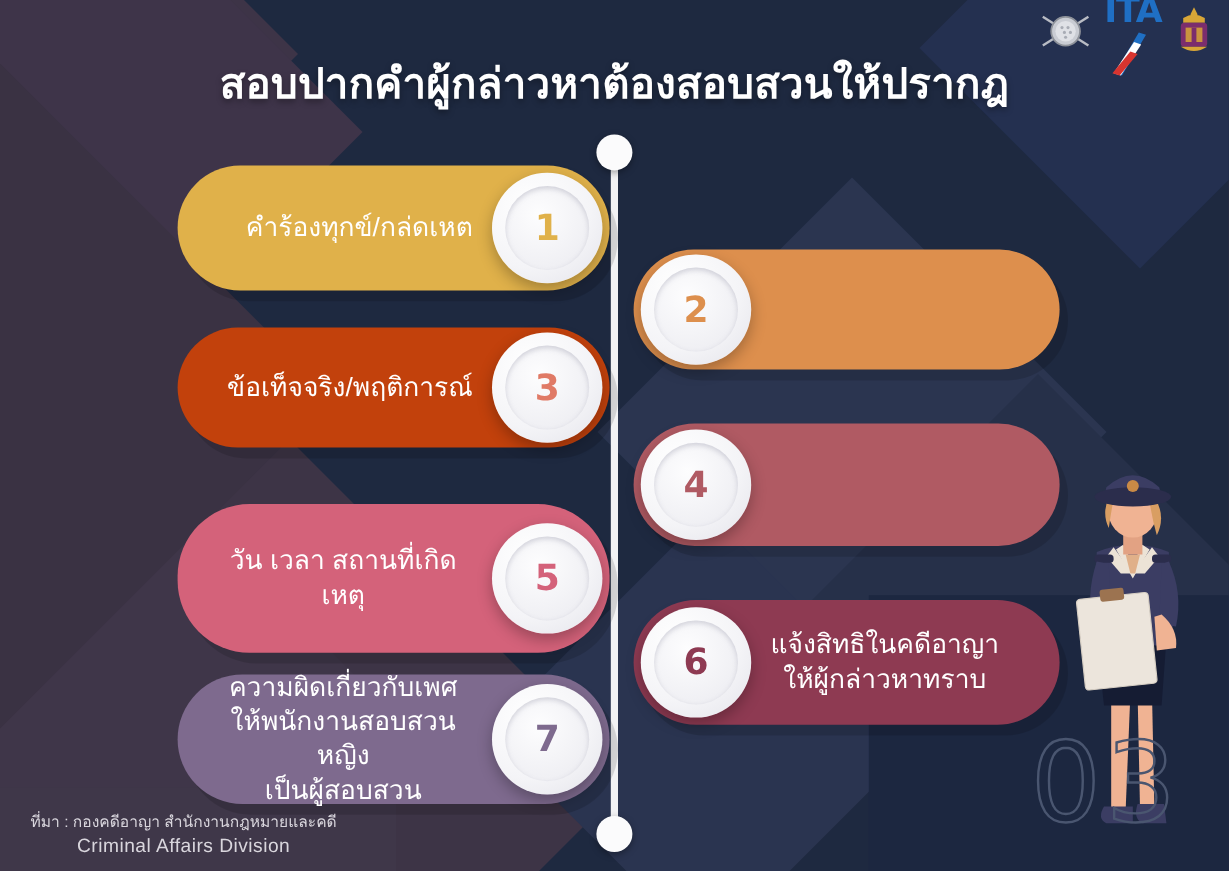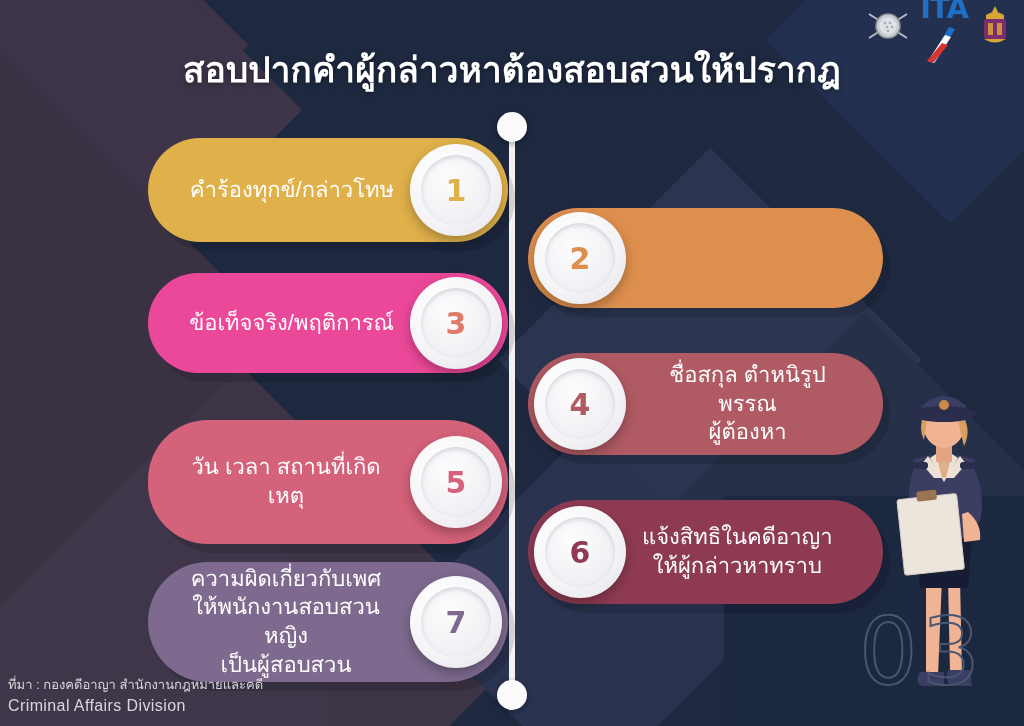--- a/index.html
+++ b/index.html
@@ -138,7 +138,7 @@
 
 <div id="steps-root">
     <div class="pill left" style="background: rgb(224, 177, 74); top: 138px; width: 360px; height: 104px; left: 148px;">
-      <div class="pill-label">คำร้องทุกข์/กล่าวโทษ</div>
+      <div class="pill-label">คำร้องทุกข์/กล่ดเหต</div>
       <div class="num-disc">
         <span class="num-txt" style="color: rgb(224, 177, 74);">1</span>
       </div>

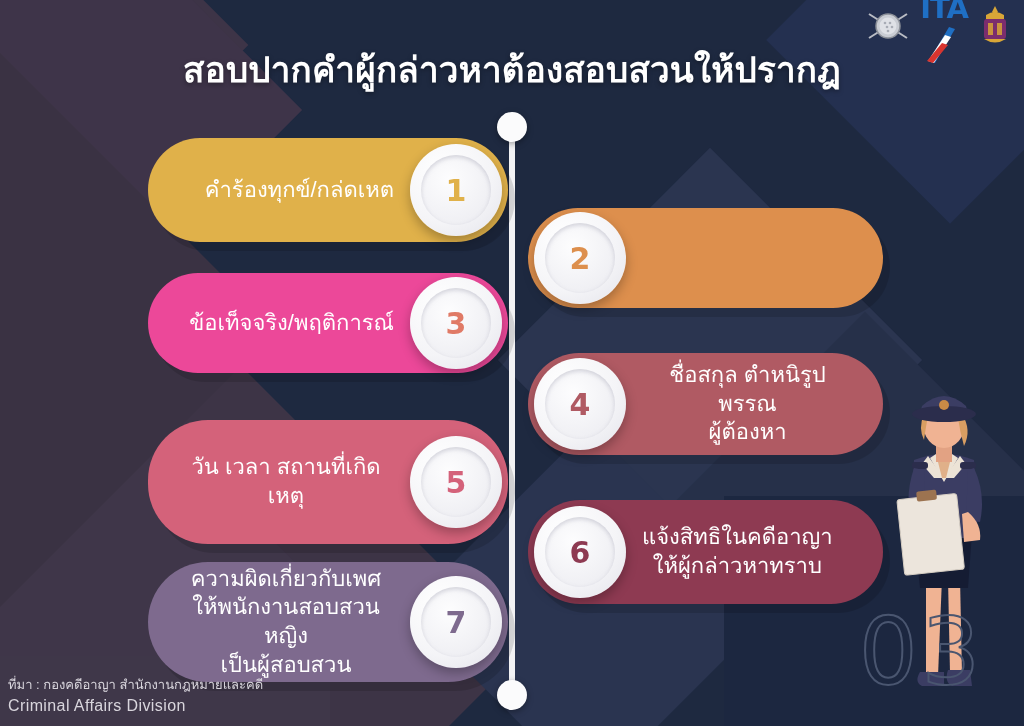--- a/index.html
+++ b/index.html
@@ -148,7 +148,7 @@
         <span class="num-txt" style="color: rgb(221, 143, 77);">2</span>
       </div>
     </div>
-    <div class="pill left" style="background: #ec4899; top: 273px; width: 360px; height: 100px; left: 148px;">
+    <div class="pill left" style="background: #c2410c; top: 273px; width: 360px; height: 100px; left: 148px;">
       <div class="pill-label">ข้อเท็จจริง/พฤติการณ์</div>
       <div class="num-disc">
         <span class="num-txt" style="color: rgb(224, 122, 102);">3</span>

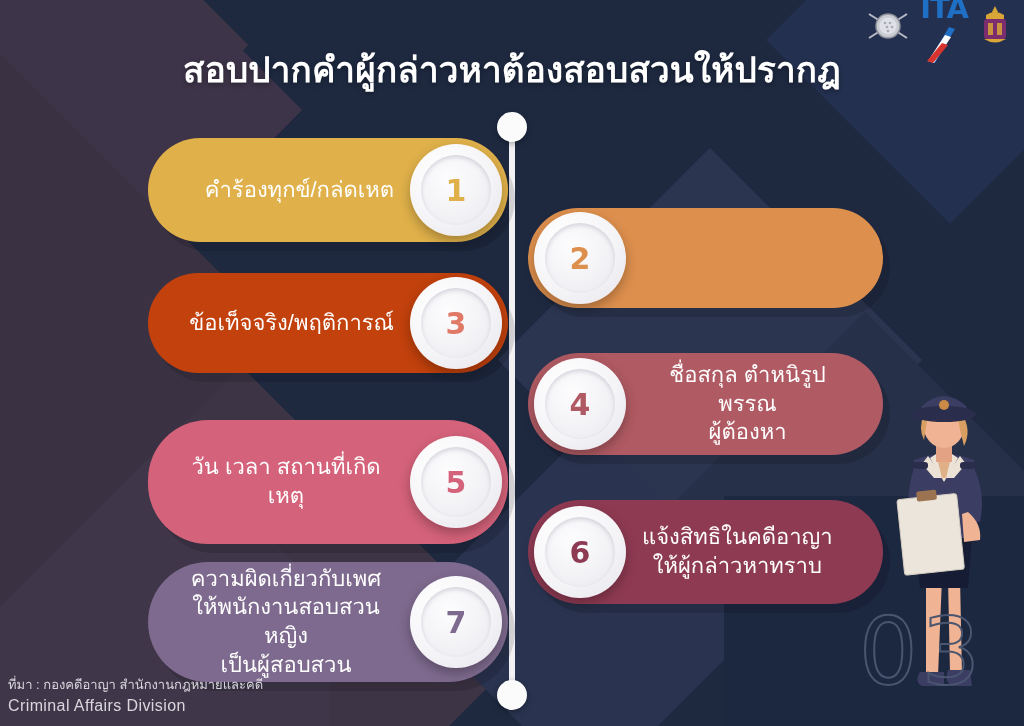--- a/index.html
+++ b/index.html
@@ -158,8 +158,6 @@
       <div class="num-disc">
         <span class="num-txt" style="color: rgb(176, 90, 99);">4</span>
       </div>
-      <div class="pill-label">ชื่อสกุล ตำหนิรูปพรรณ
-ผู้ต้องหา</div>
     </div>
     <div class="pill left" style="background: rgb(212, 98, 122); top: 420px; width: 360px; height: 124px; left: 148px;">
       <div class="pill-label">วัน เวลา สถานที่เกิดเหตุ</div>

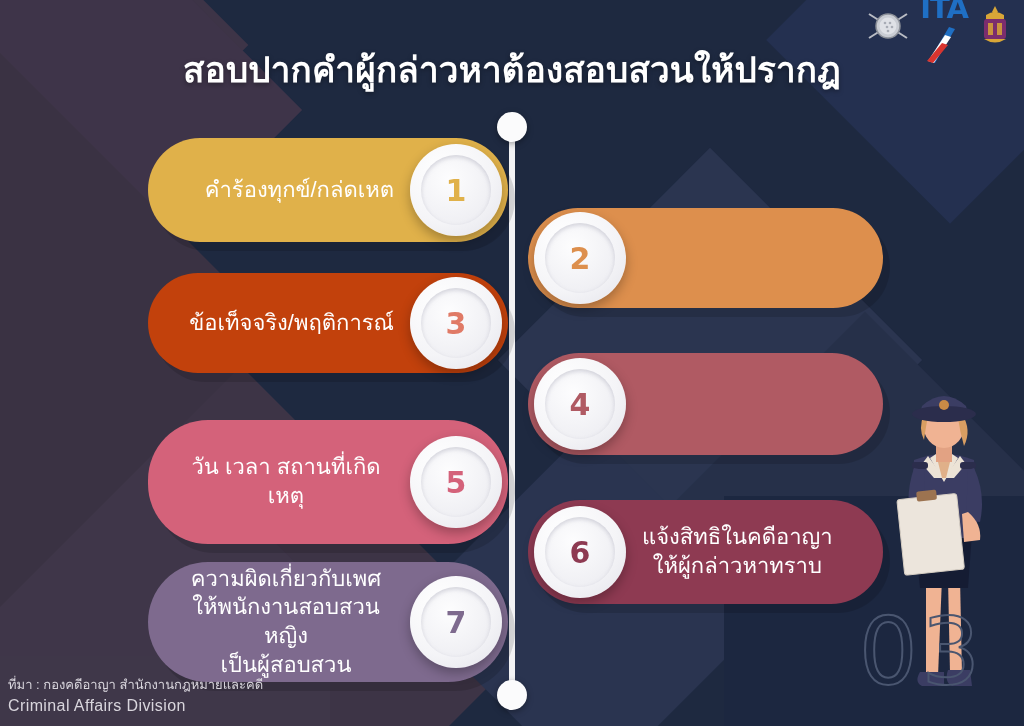--- a/index.html
+++ b/index.html
@@ -172,7 +172,7 @@
       <div class="pill-label">แจ้งสิทธิในคดีอาญา
 ให้ผู้กล่าวหาทราบ</div>
     </div>
-    <div class="pill left" style="background: rgb(126, 106, 142); top: 562px; width: 360px; height: 120px; left: 148px;">
+    <div class="pill left" style="background: rgb(126, 106, 142); top: 562px; width: 360px; height: 108px; left: 148px;">
       <div class="pill-label">ความผิดเกี่ยวกับเพศ
 ให้พนักงานสอบสวนหญิง
 เป็นผู้สอบสวน</div>

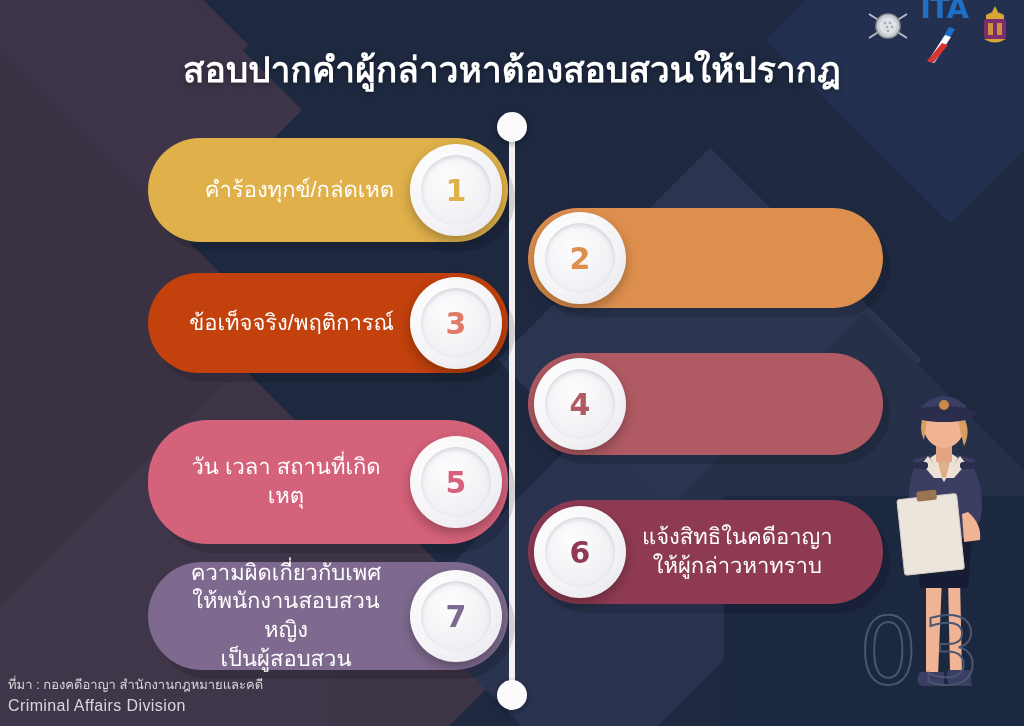--- a/index.html
+++ b/index.html
@@ -61,7 +61,7 @@
 
   
   #footer { position:absolute; left:8px; bottom:8px; z-index:6;
-            color:#d9d6dd; font-size:13px; line-height:1.5; 
+            color:#d9d6dd; font-size:13px; line-height:1.5; text-align:center;
             width:290px; }
   #footer .en { font-size:16px; letter-spacing:.4px; }
 

